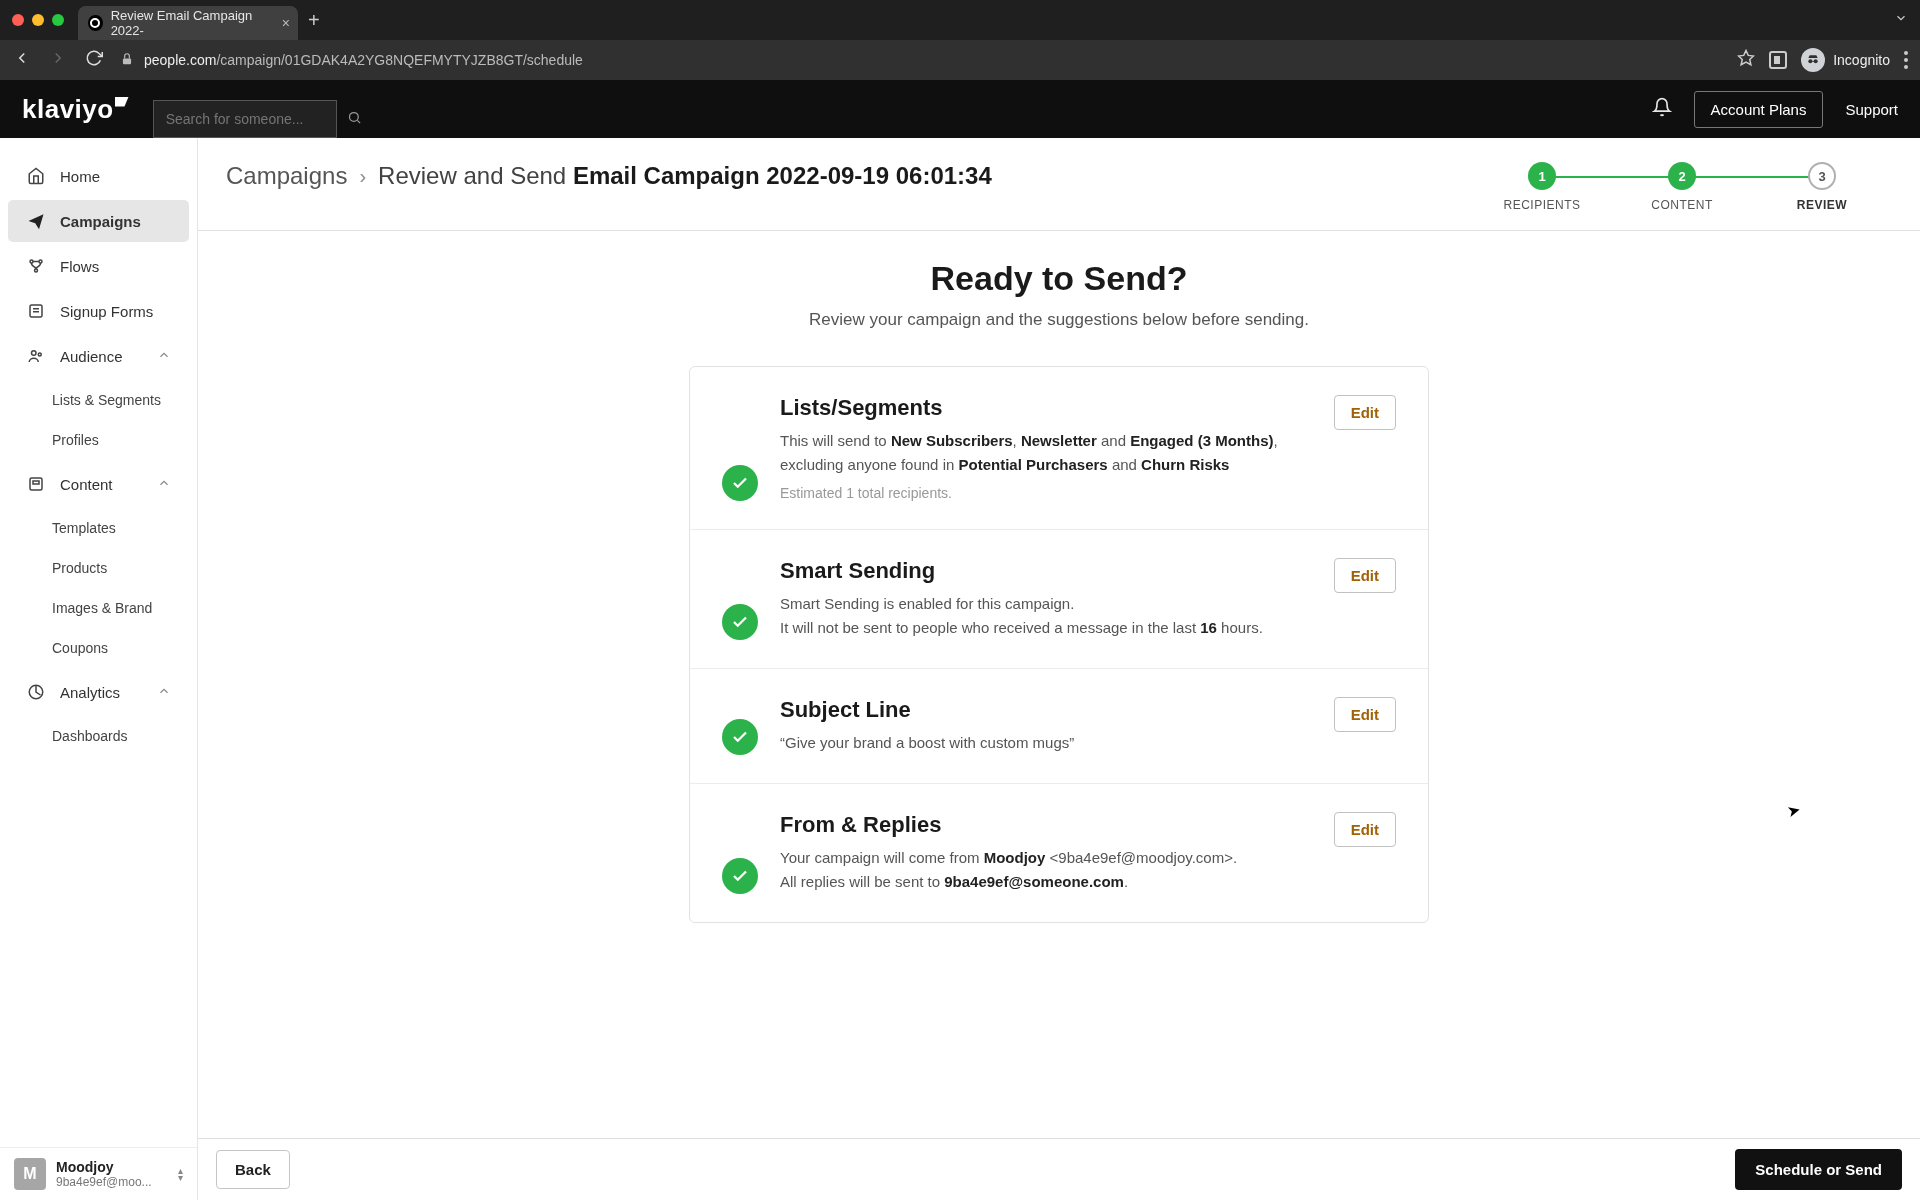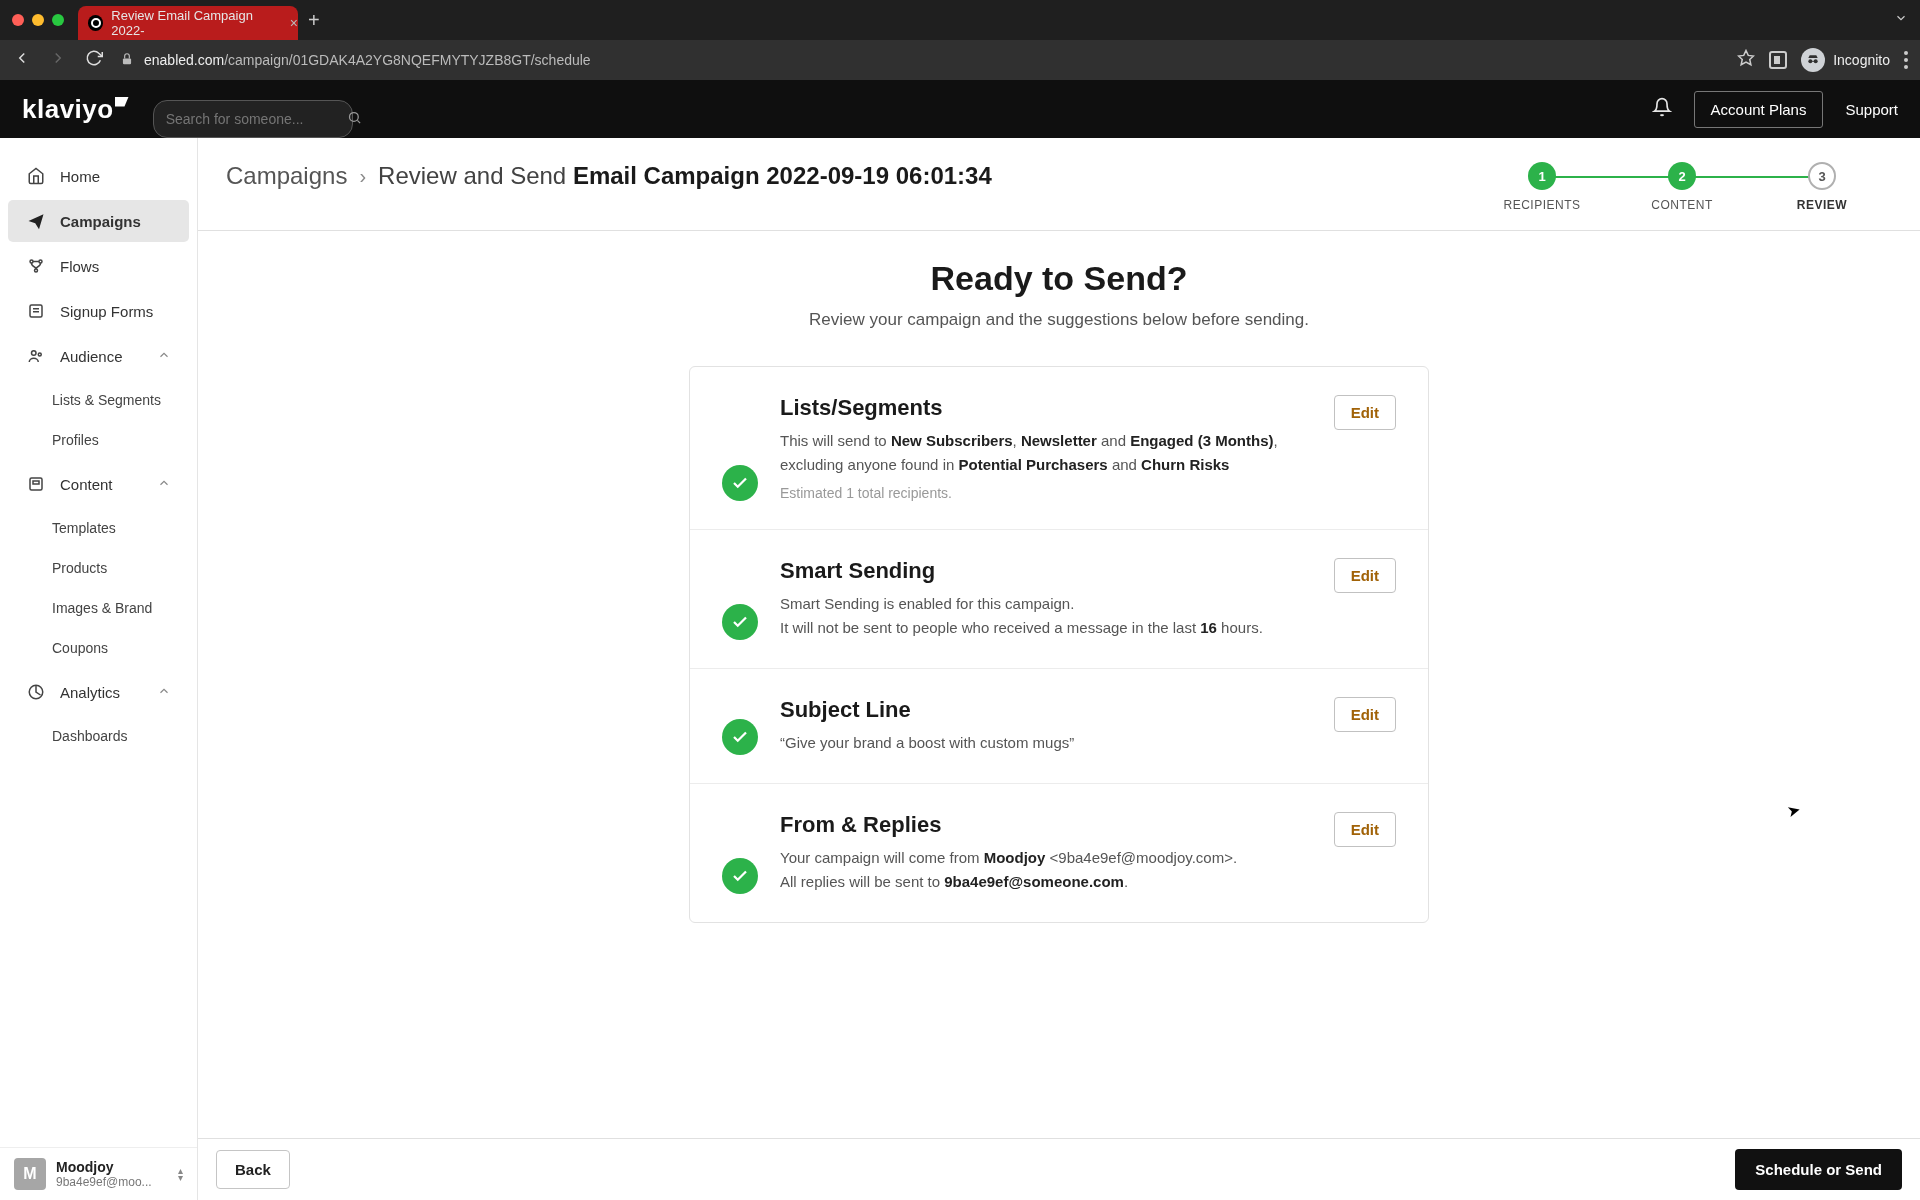--- a/index.html
+++ b/index.html
@@ -10,7 +10,7 @@
 .traffic-lights { display: flex; gap: 8px; margin-right: 14px; }
 .tl { width: 12px; height: 12px; border-radius: 50%; }
 .tl.red { background: #ff5f57; } .tl.yellow { background: #febc2e; } .tl.green { background: #28c840; }
-.tab { background: #b91c1c; color: #e6e6e6; height: 34px; padding: 0 0 0 10px; display: flex; align-items: center; border-radius: 8px 8px 0 0; font-size: 13px; gap: 8px; margin-top:6px; width:220px;}
+.tab { background: #404040; color: #e6e6e6; height: 34px; padding: 0 8px 0 10px; display: flex; align-items: center; border-radius: 8px 8px 0 0; font-size: 13px; gap: 8px; margin-top:6px; width:220px;}
 .tab .favicon { width:16px; height:16px; background:#000; border-radius:50%; display:flex; align-items:center; justify-content:center; }
 .tab .favicon::after { content:""; width:6px; height:6px; border:2px solid #fff; border-radius:50%;}
 .tab .tab-close { margin-left:auto; color:#bbb; font-size:14px; }

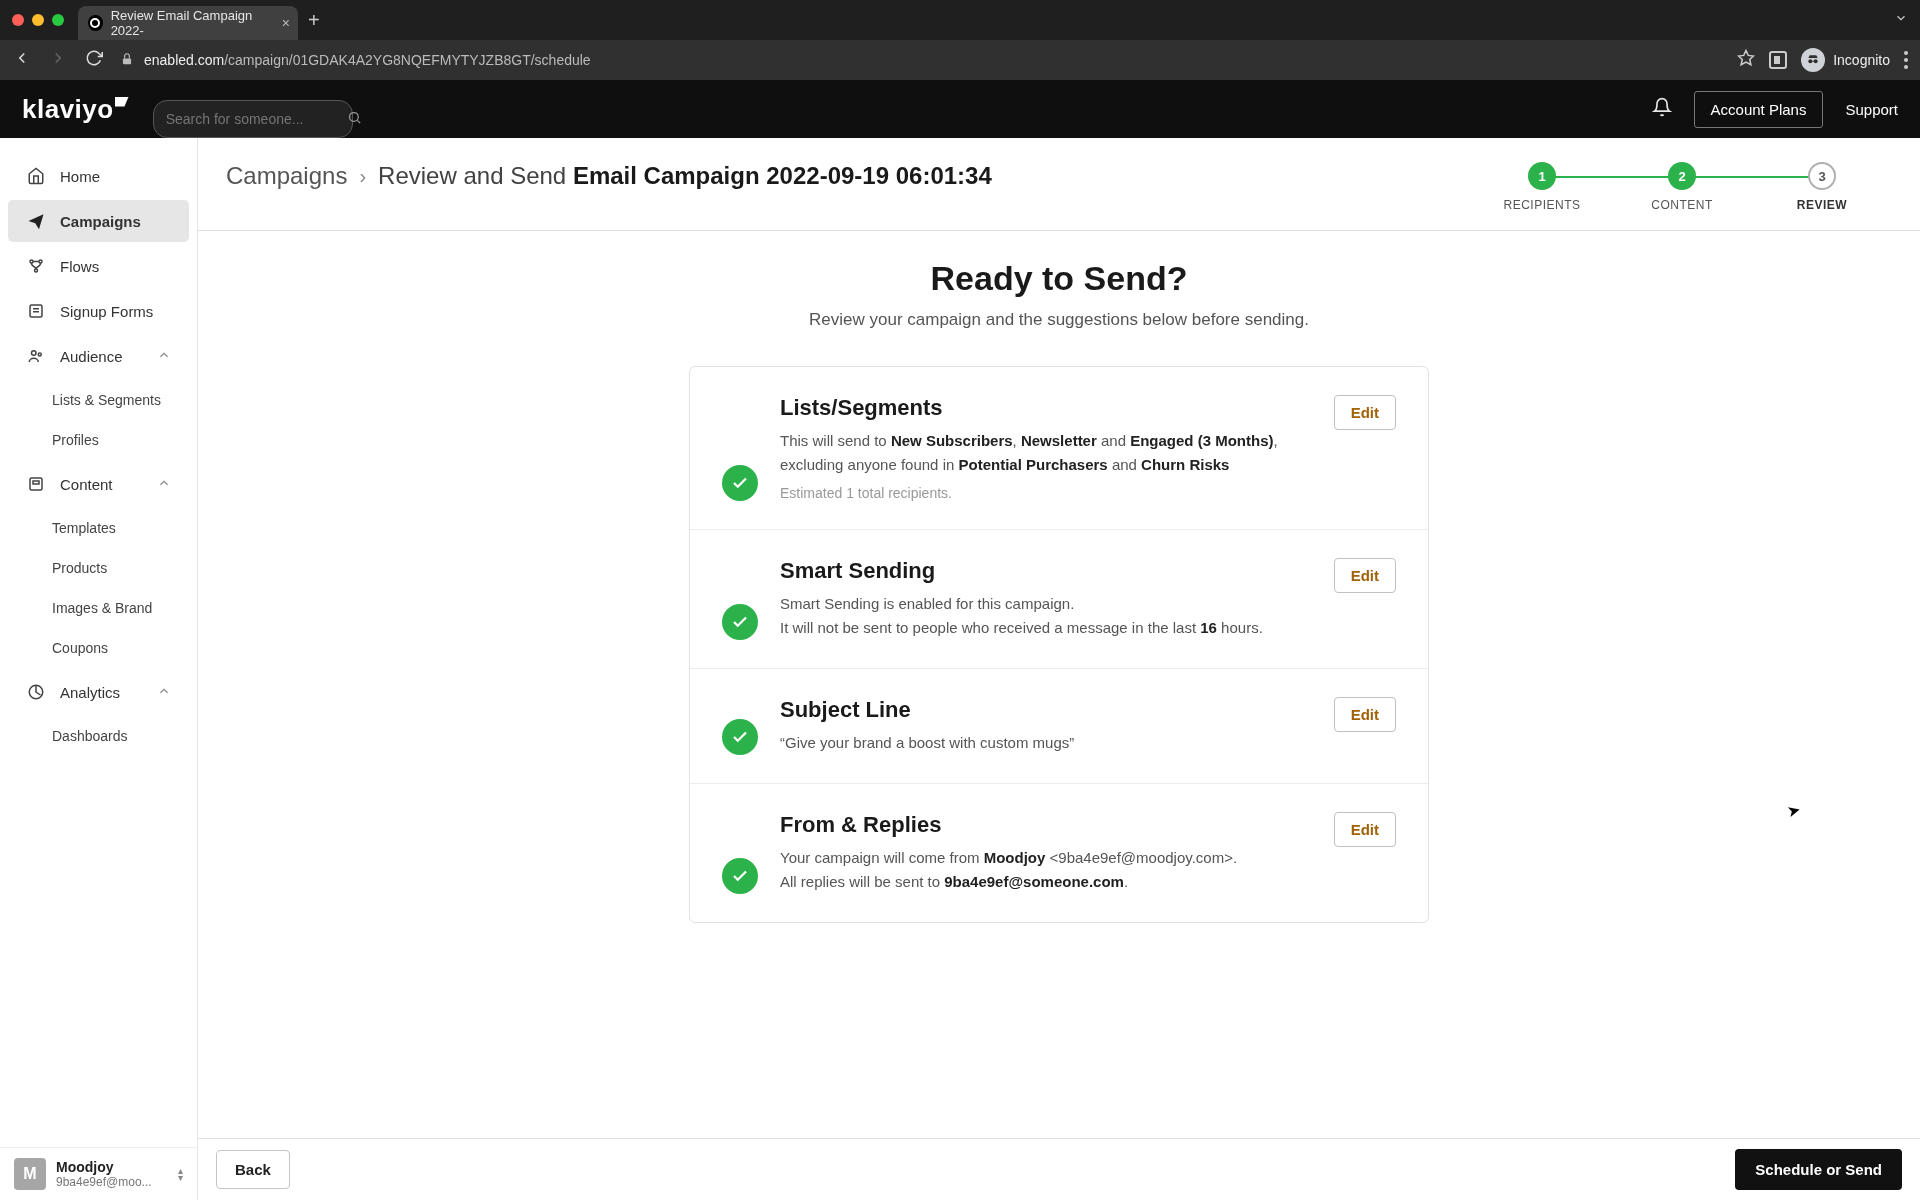--- a/index.html
+++ b/index.html
@@ -144,7 +144,7 @@
           <path d="M8 11V7a4 4 0 018 0v4" fill="none" stroke="#bbb" stroke-width="2"></path>
         </svg>
     </span>
-    <span class="url"><span class="domain">enabled.com</span><span>/campaign/01GDAK4A2YG8NQEFMYTYJZB8GT/schedule</span></span>
+    <span class="url"><span class="domain">people.com</span><span>/campaign/01GDAK4A2YG8NQEFMYTYJZB8GT/schedule</span></span>
   </div>
   <div class="urlbar-right">
     <span>

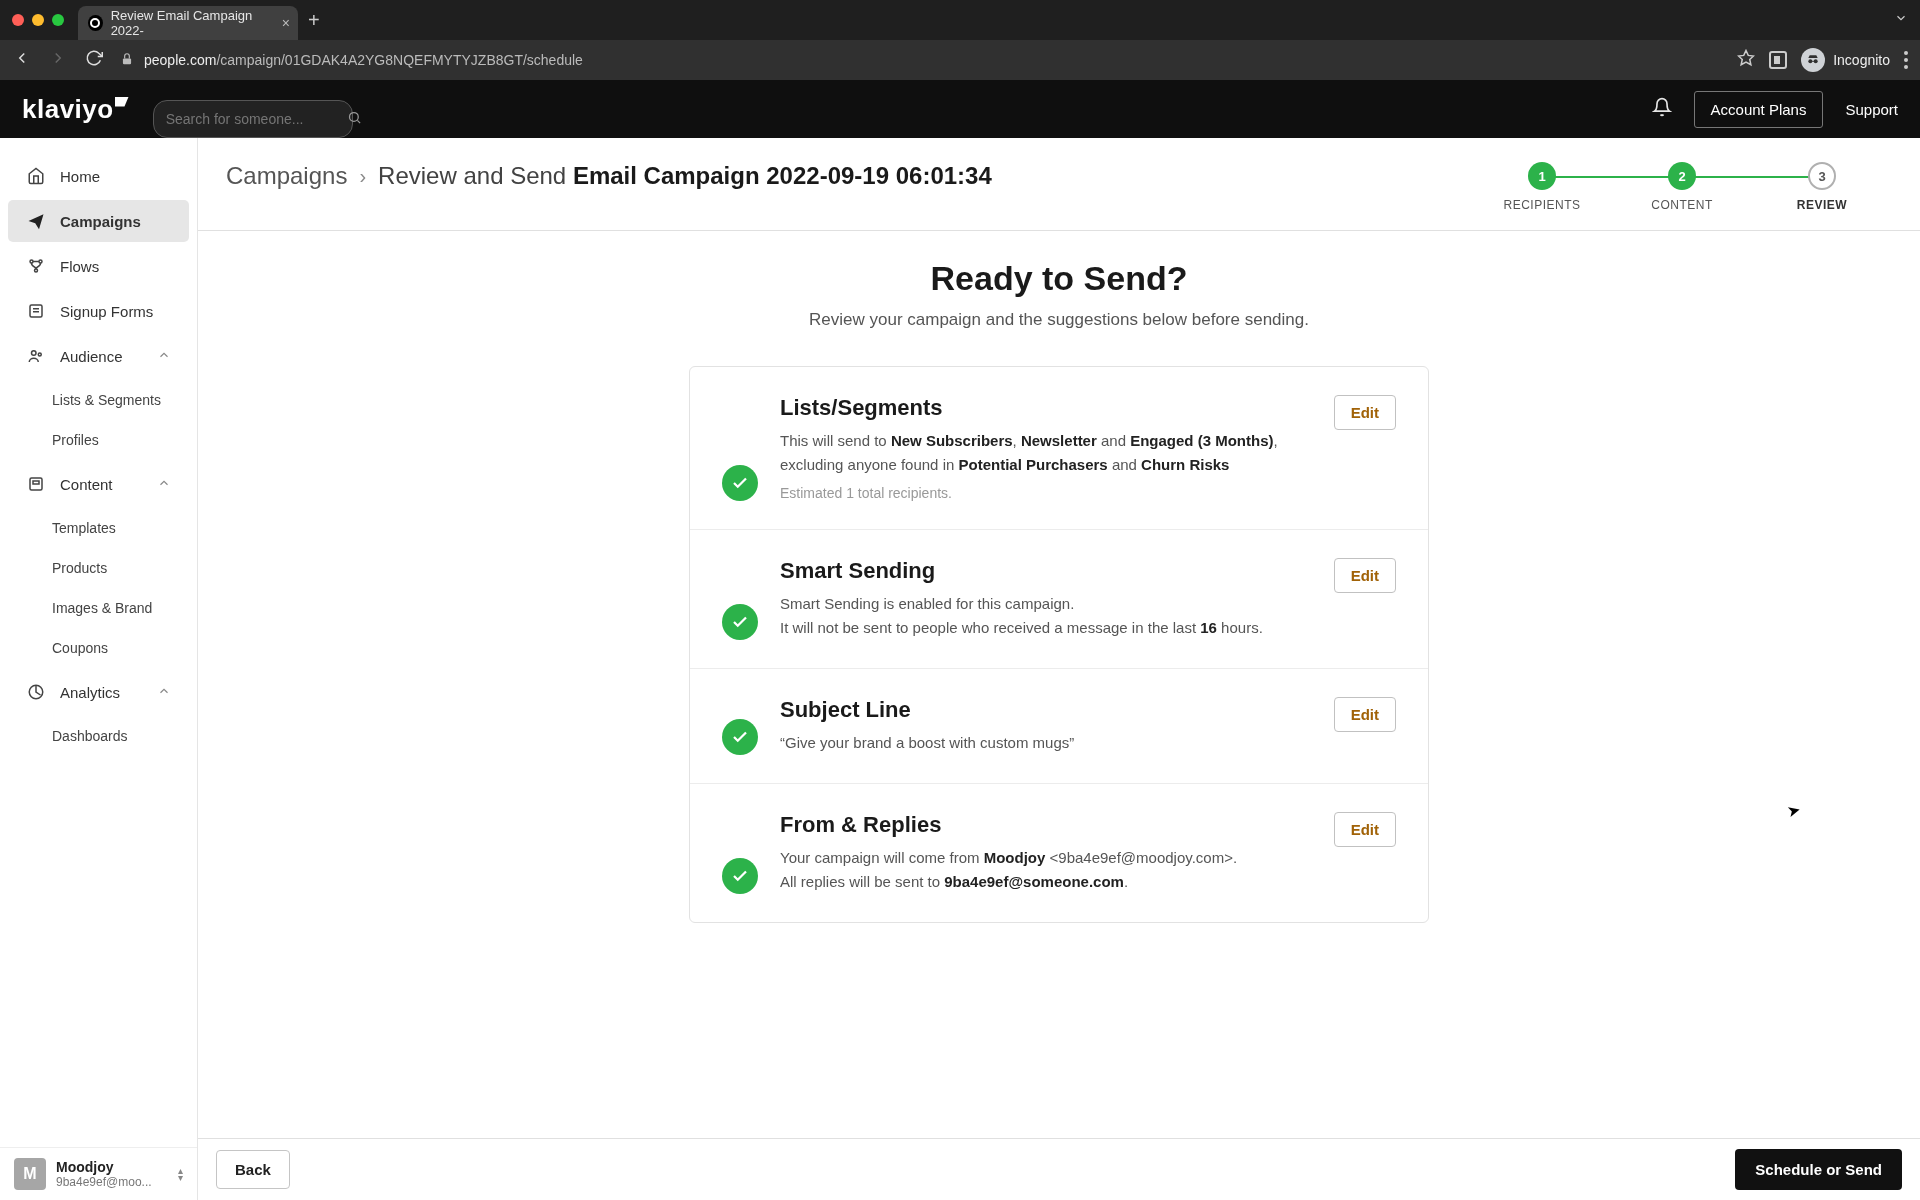--- a/index.html
+++ b/index.html
@@ -36,7 +36,7 @@
 .app-header { background:#0f0f0f; height:58px; display:flex; align-items:center; padding:0 22px; gap:24px;}
 .logo { color:#fff; font-size:26px; font-weight:600; letter-spacing:0.5px; display:flex; align-items:flex-start; gap:1px;}
 .logo-flag { width:14px; height:10px; background:#fff; margin-top:3px; clip-path: polygon(0 0, 100% 0, 70% 100%, 0 100%);}
-.search-wrap { background:#222; border:1px solid #555; height:38px; width:200px; display:flex; align-items:center; padding:0 12px; border-radius:14px;margin-top:20px;}
+.search-wrap { background:#222; border:1px solid #555; height:38px; width:184px; display:flex; align-items:center; padding:0 12px; border-radius:0;margin-top:20px;}
 .search-wrap input { background:transparent; border:none; outline:none; color:#bbb; font-size:14px; flex:1;}
 .search-wrap .mag { color:#888; }
 .header-right { margin-left:auto; display:flex; align-items:center; gap:22px;}

